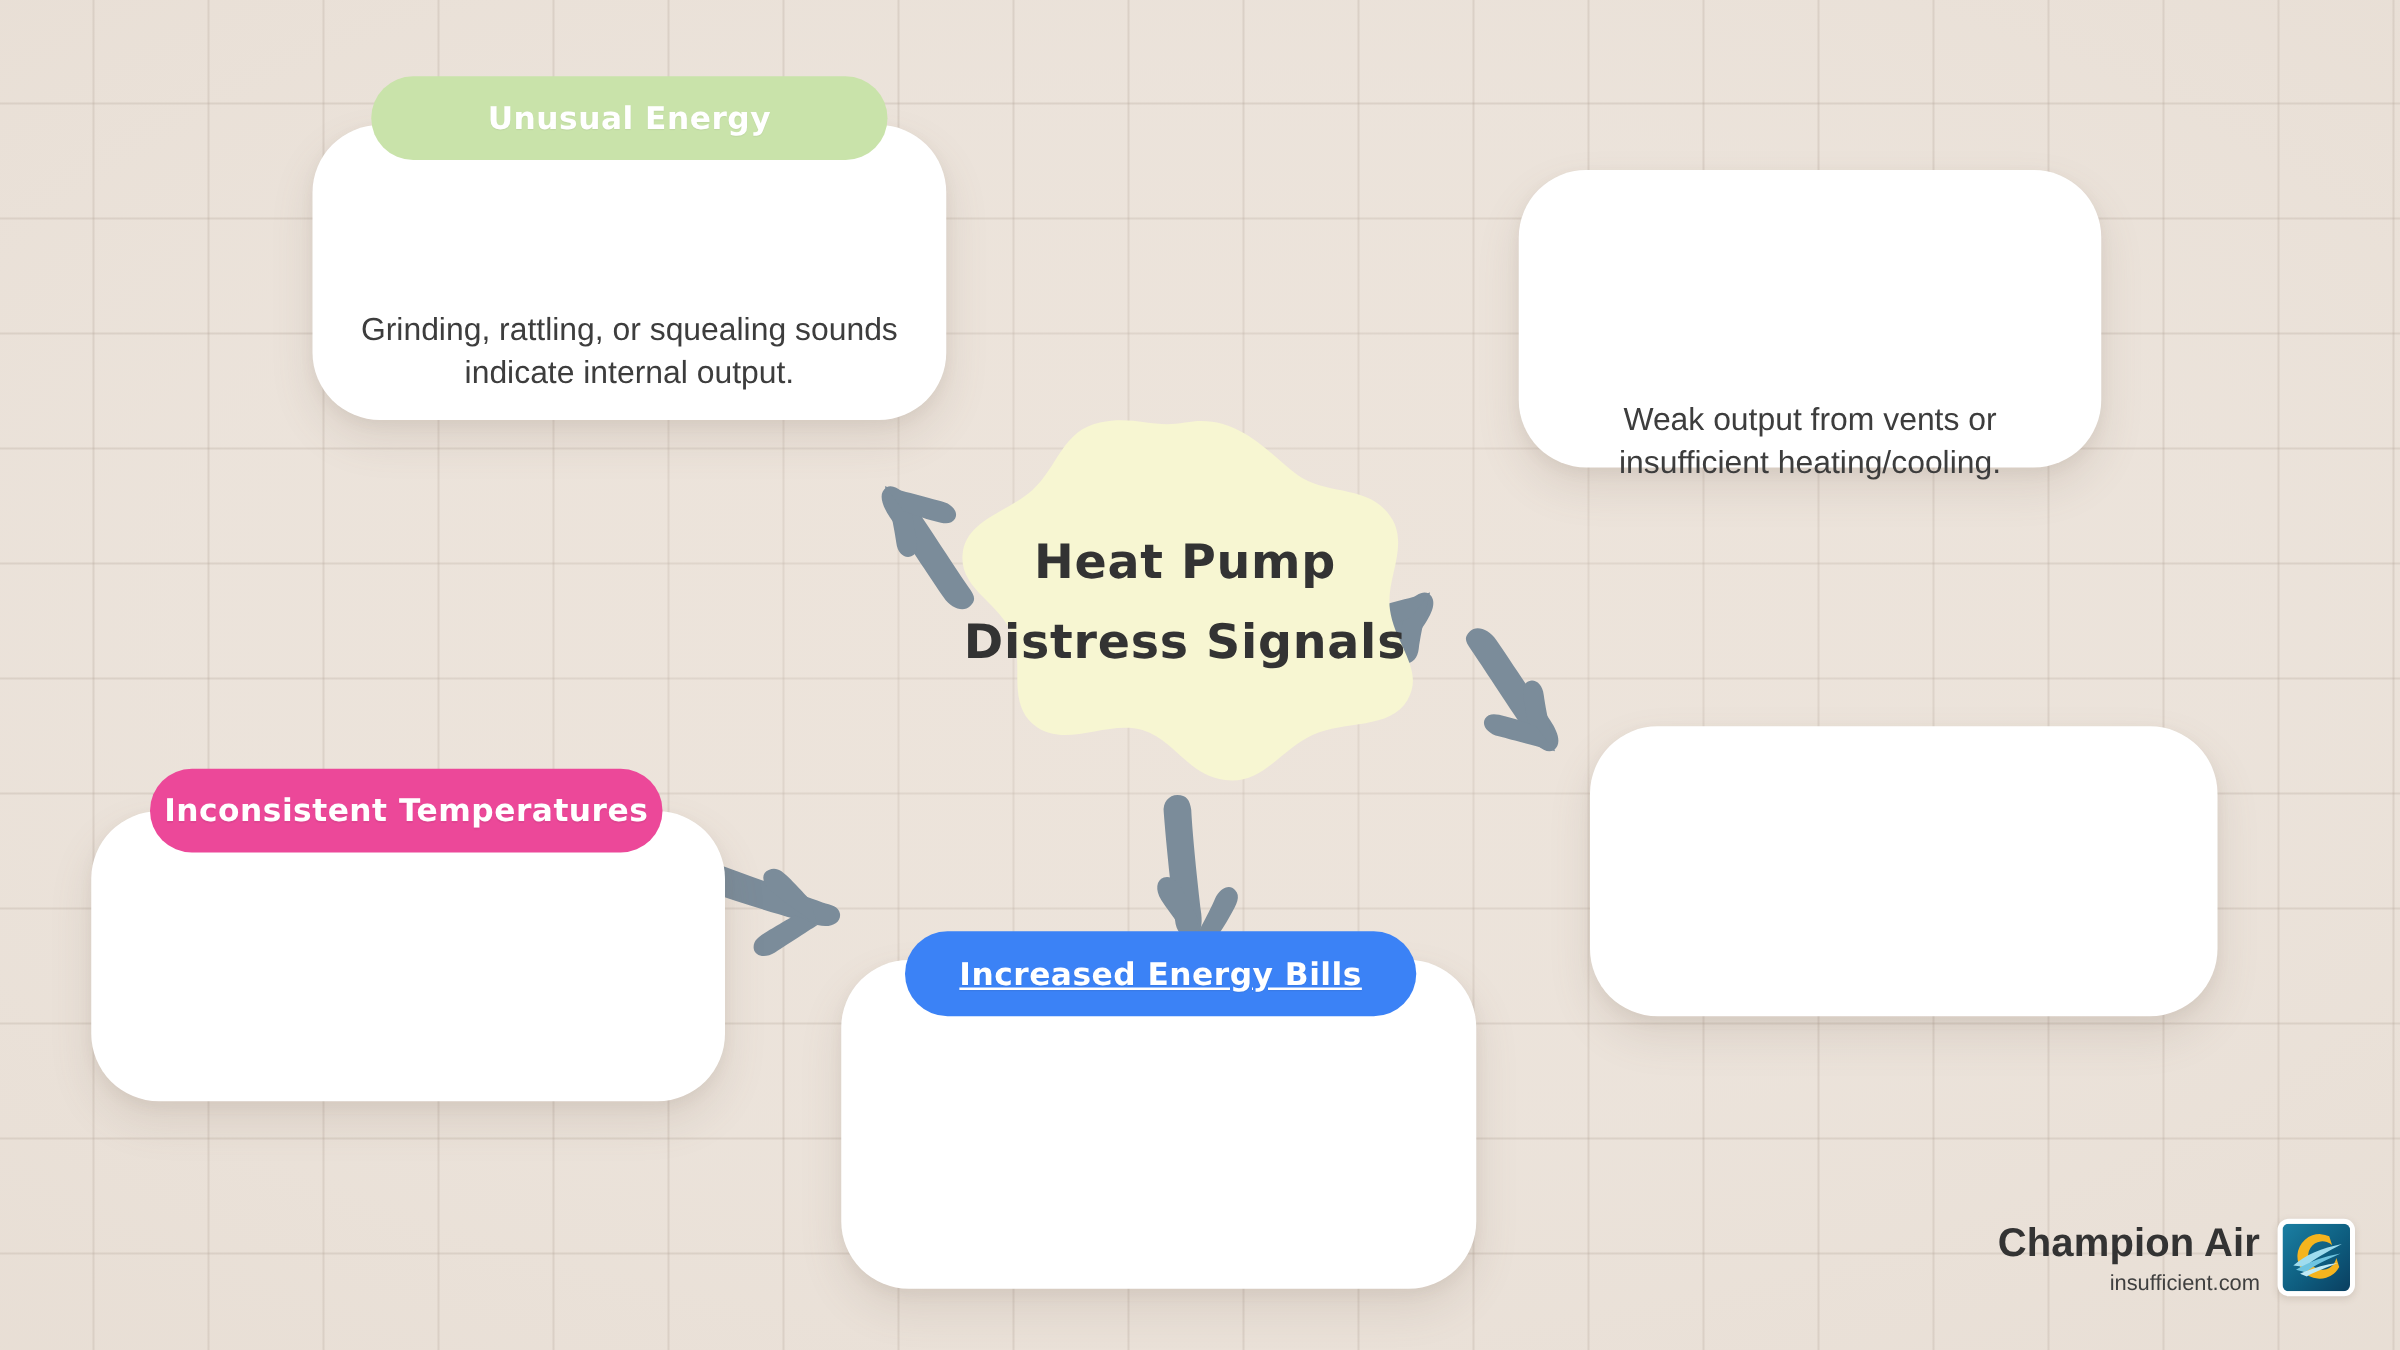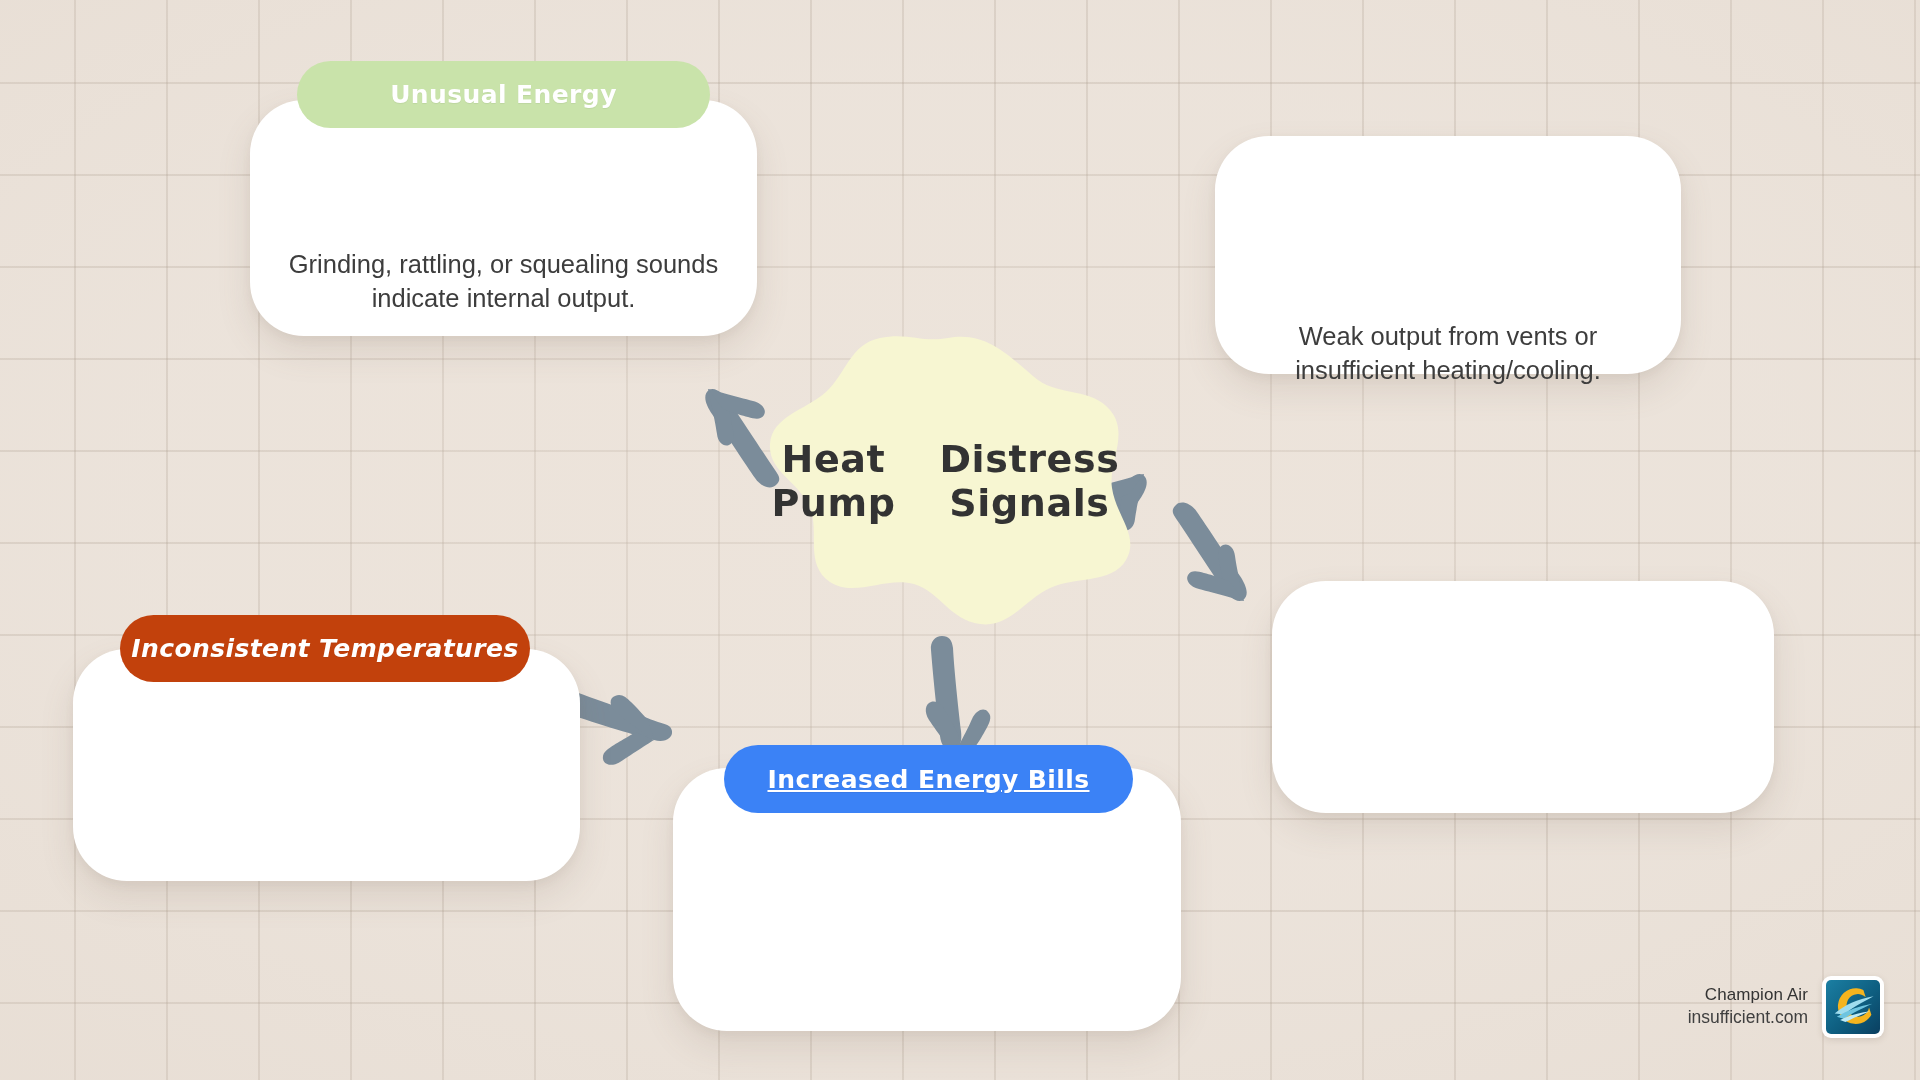--- a/index.html
+++ b/index.html
@@ -82,7 +82,7 @@
   #center-blob svg { position:absolute; inset:0; width:100%; height:100%; }
   #center-title {
     position:absolute; inset:0;
-    display:flex; flex-direction:row;
+    display:flex; flex-direction:column;
     align-items:center; justify-content:center;
     gap:20px;
     font-family:"DejaVu Sans", sans-serif;

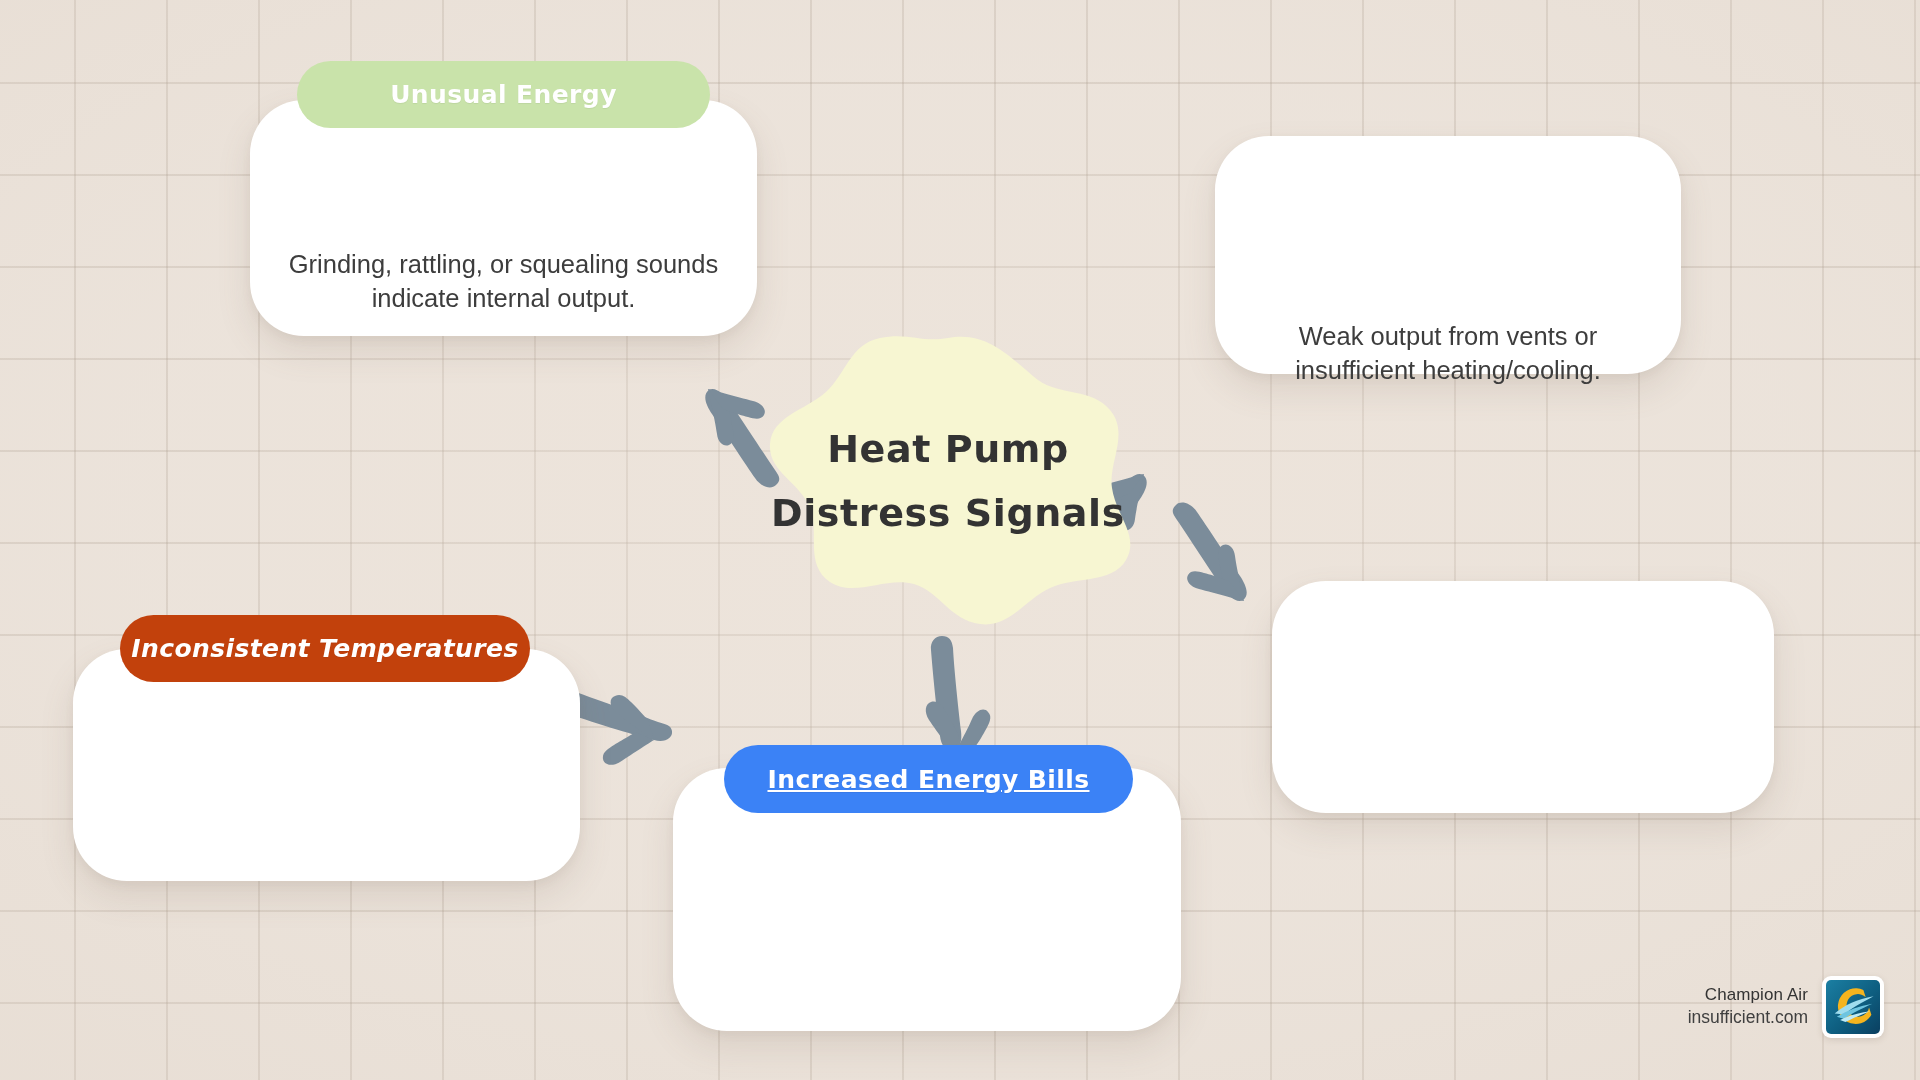--- a/index.html
+++ b/index.html
@@ -182,7 +182,7 @@
   <div class="card" id="card-temps">
     
   </div>
-  <div class="pill" id="pill-temps" style="background:#c2410c;font-style:italic;">Inconsistent Temperatures</div>
+  <div class="pill" id="pill-temps" style="background:#ec4899;">Inconsistent Temperatures</div>
 
   <div id="center-blob">
     <svg viewBox="0 0 372 290">

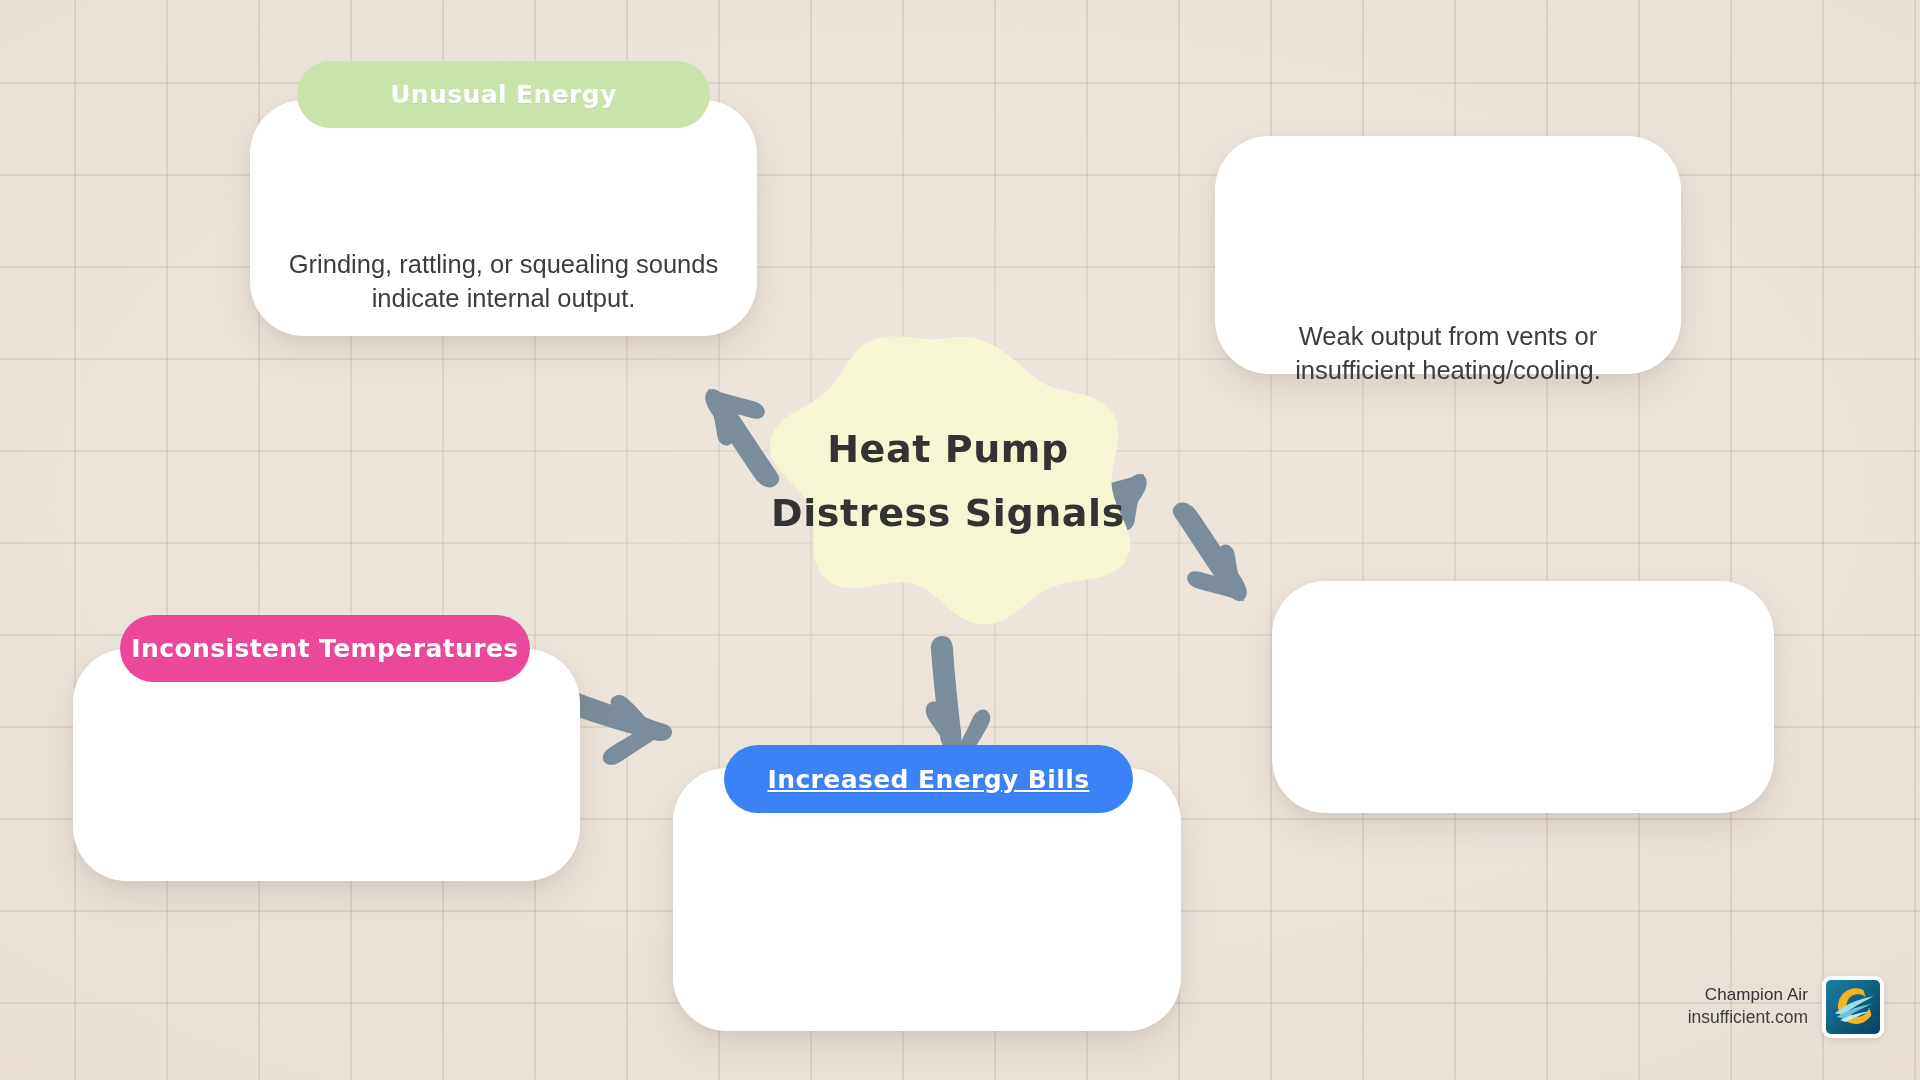--- a/index.html
+++ b/index.html
@@ -105,7 +105,7 @@
   }
   #brand-text { text-align:right; }
   #brand-name {
-    font-size:17px; font-weight:normal; color:#333333;
+    font-size:32px; font-weight:bold; color:#333333;
     letter-spacing:.1px; line-height:1.25;margin-left:15px;
   }
   #brand-url { font-size:17.5px; color:#3f3f3f; line-height:1.4; }

